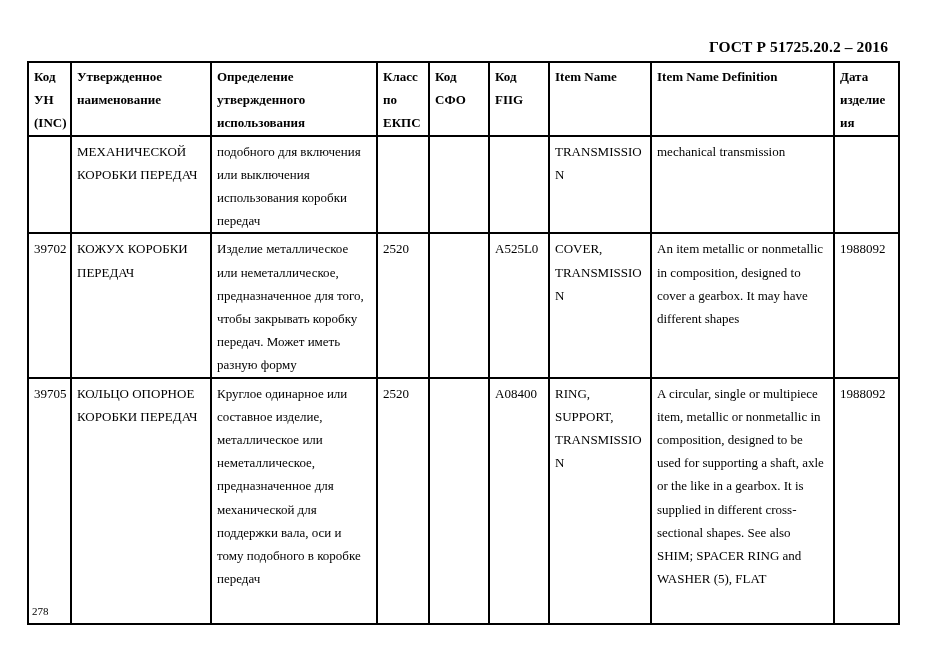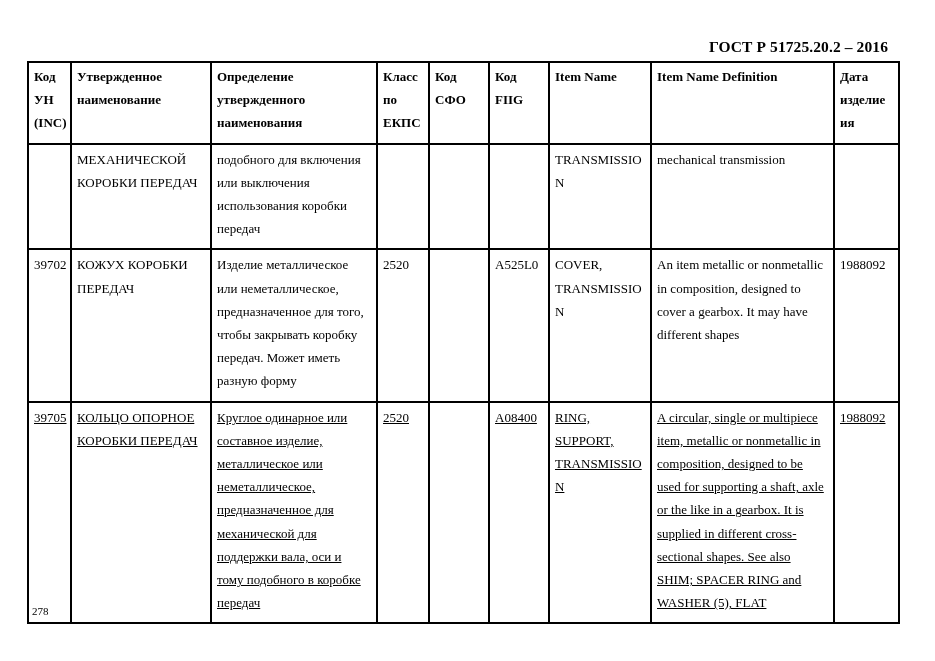--- a/index.html
+++ b/index.html
@@ -35,7 +35,7 @@
     table.gost-table td, table.gost-table th {
       border: 2px solid #000000;
       vertical-align: top;
-      padding: 3px 5px 8px 5px;
+      padding: 3px 5px 0 5px;
       font-size: 13px;
       line-height: 23.2px;
       text-align: left;

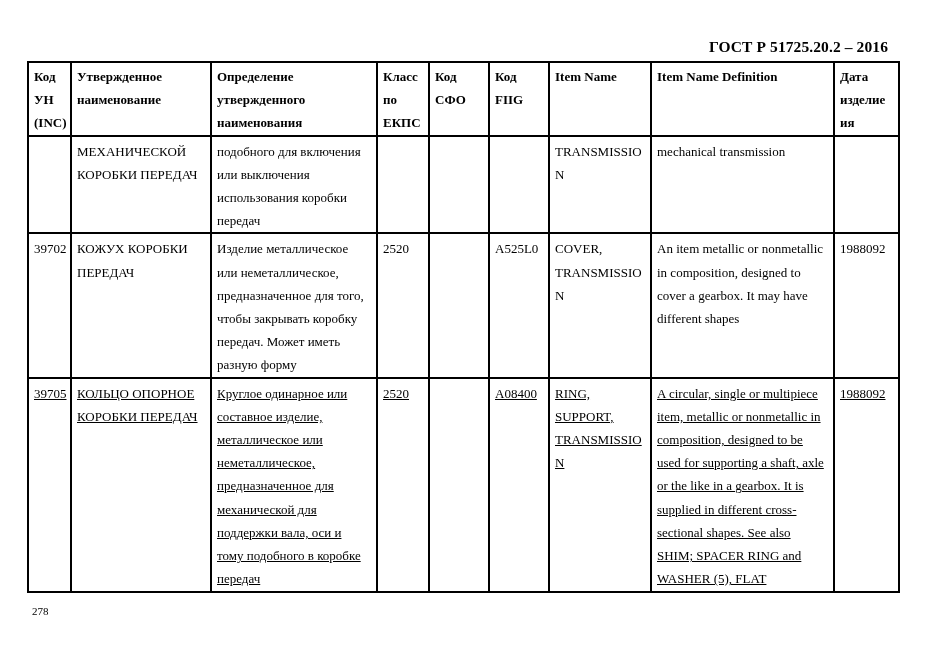--- a/index.html
+++ b/index.html
@@ -89,7 +89,7 @@
         <th>
           <span class="cell-line">Определение</span>
           <span class="cell-line">утвержденного</span>
-          <span class="cell-line">наименования</span>
+          <span class="cell-line">использования</span>
         </th>
         <th>
           <span class="cell-line">Класс</span>

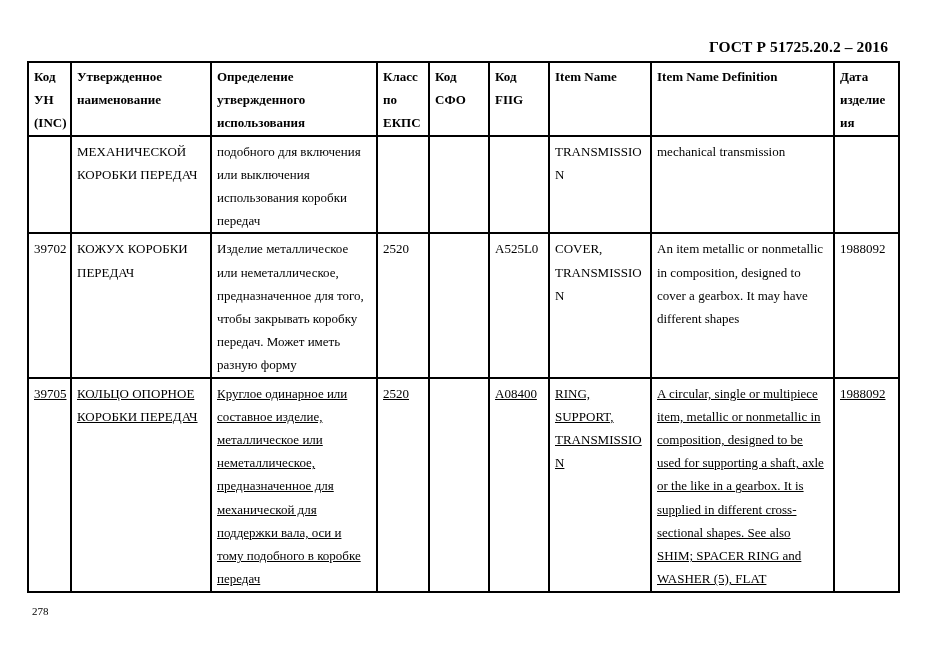--- a/index.html
+++ b/index.html
@@ -49,7 +49,7 @@
     .row-head { height: 73px; }
     .row-0 { height: 97px; }
     .row-1 { height: 142px; }
-    .row-2 { height: 214px; text-decoration: underline; }
+    .row-2 { height: 246px; }
     .page-number {
       position: absolute;
       left: 32px;

